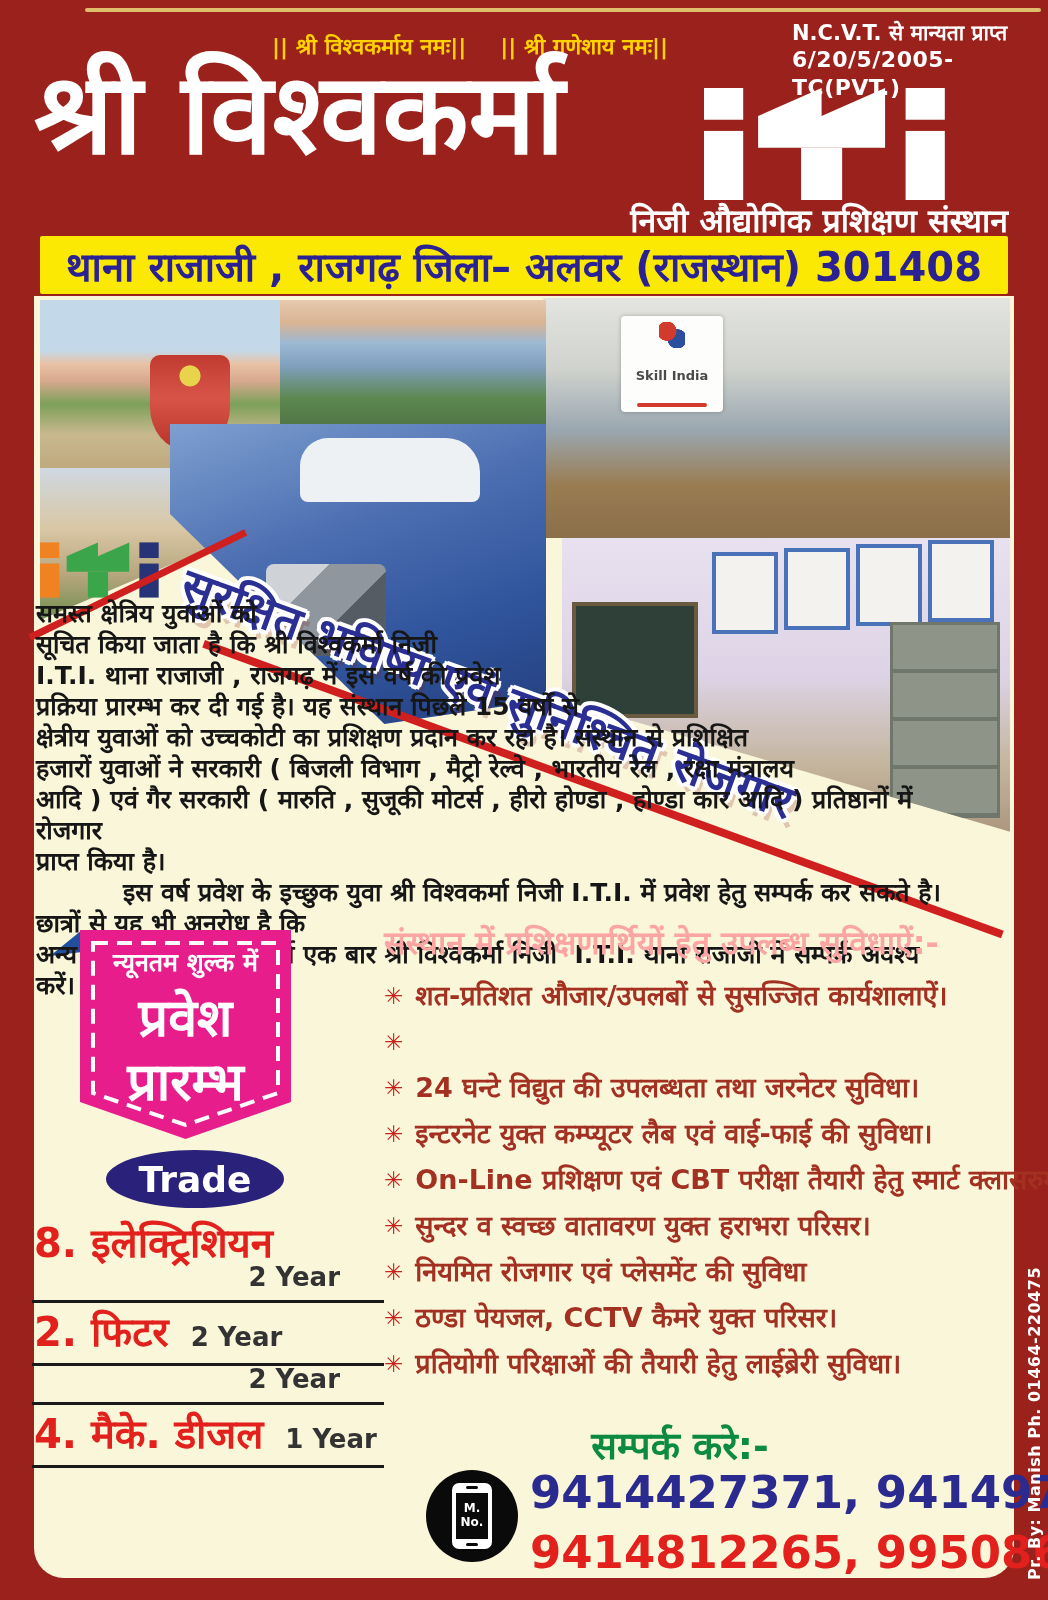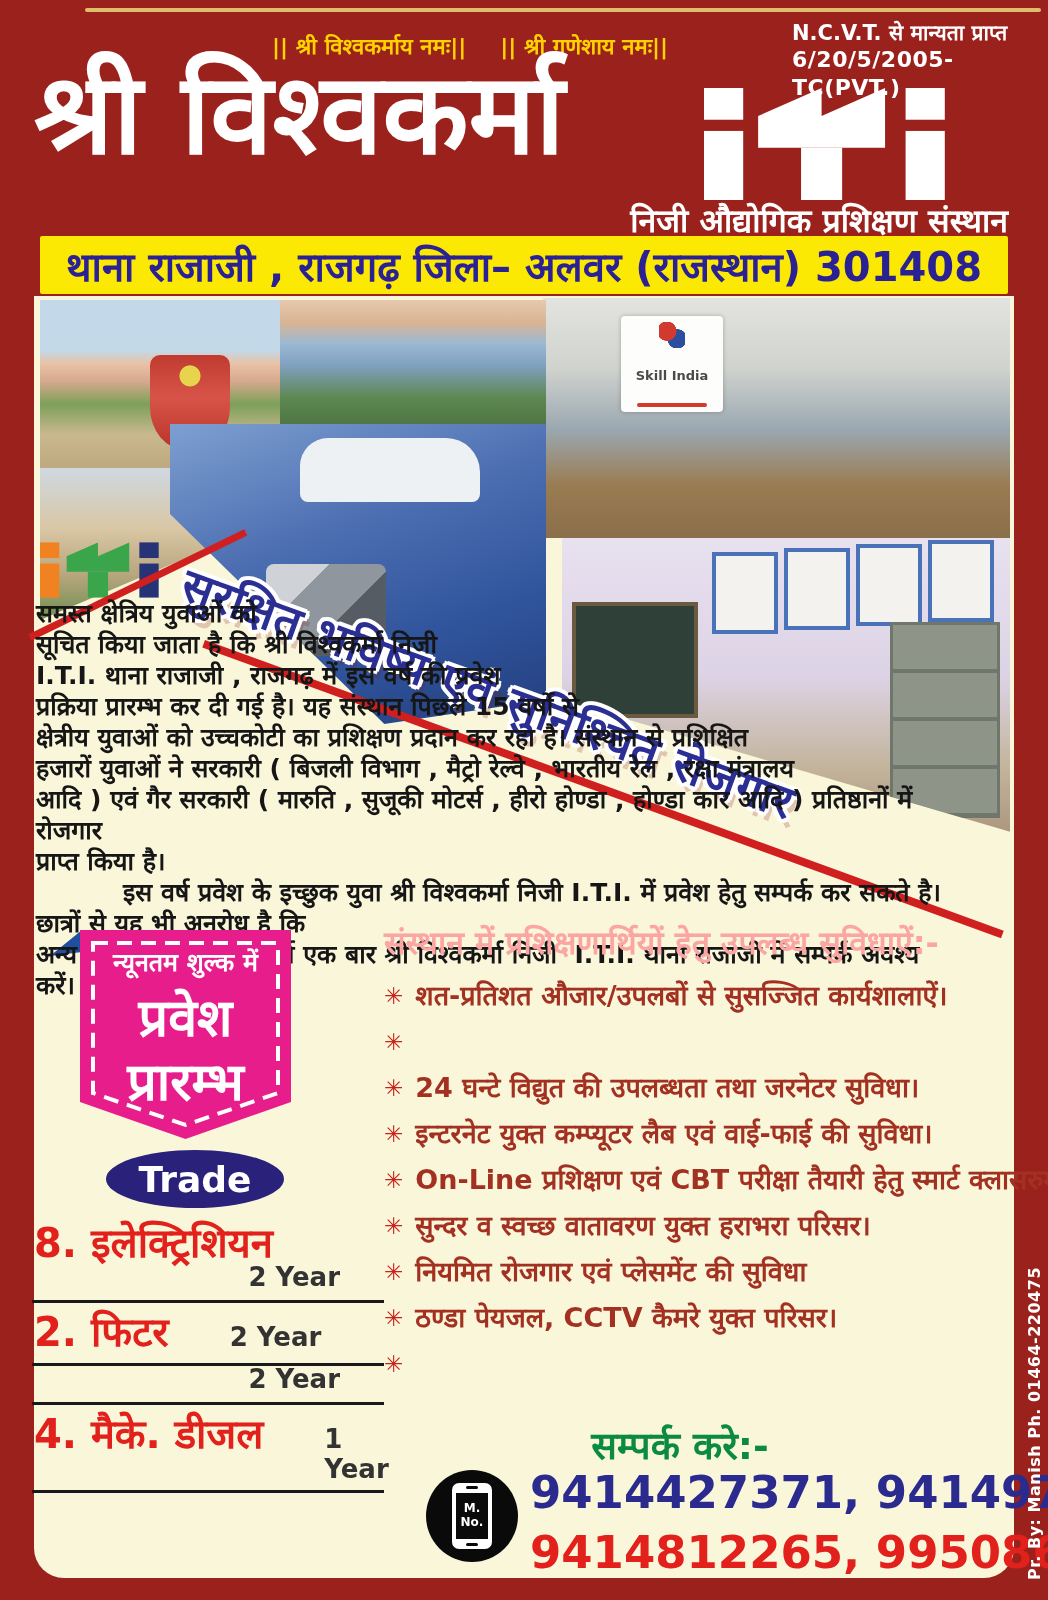--- a/index.html
+++ b/index.html
@@ -97,7 +97,7 @@
   .trade-item{border-bottom:3px solid #1a1a1a;padding:4px 0 6px 2px;}
   .trade-line{display:flex;align-items:baseline;gap:22px;}
   .trade-name{color:#e2201c;font-size:40px;font-weight:800;white-space:nowrap;line-height:1.25;}
-  .trade-year{color:#333;font-size:26px;font-weight:600;padding-left:39px;}
+  .trade-year{color:#333;font-size:26px;font-weight:600;}
   .trade-year.right{display:block;text-align:right;margin:-6px 44px 2px 0;}
 
   

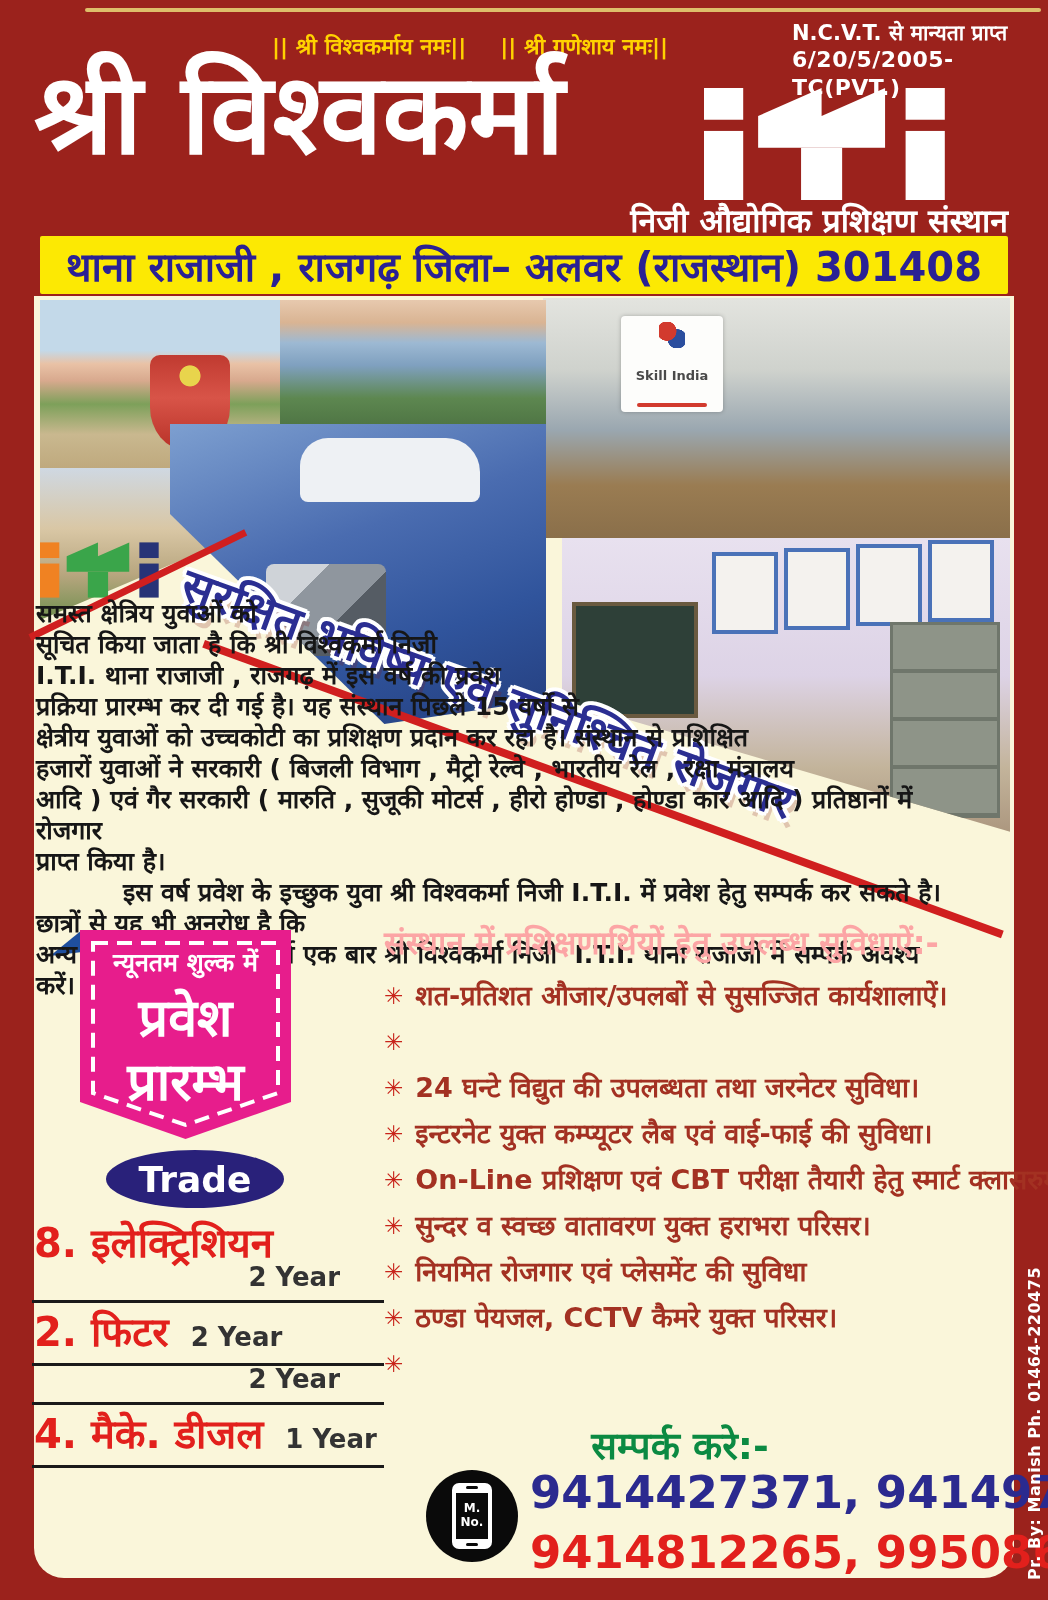--- a/index.html
+++ b/index.html
@@ -290,6 +290,7 @@
   </div>
   <div class="fac-row">
     <span class="fac-bullet">✳</span>
+    <span class="fac-text">प्रतियोगी परिक्षाओं की तैयारी हेतु लाईब्रेरी सुविधा।</span>
   </div>
 </div>
 

